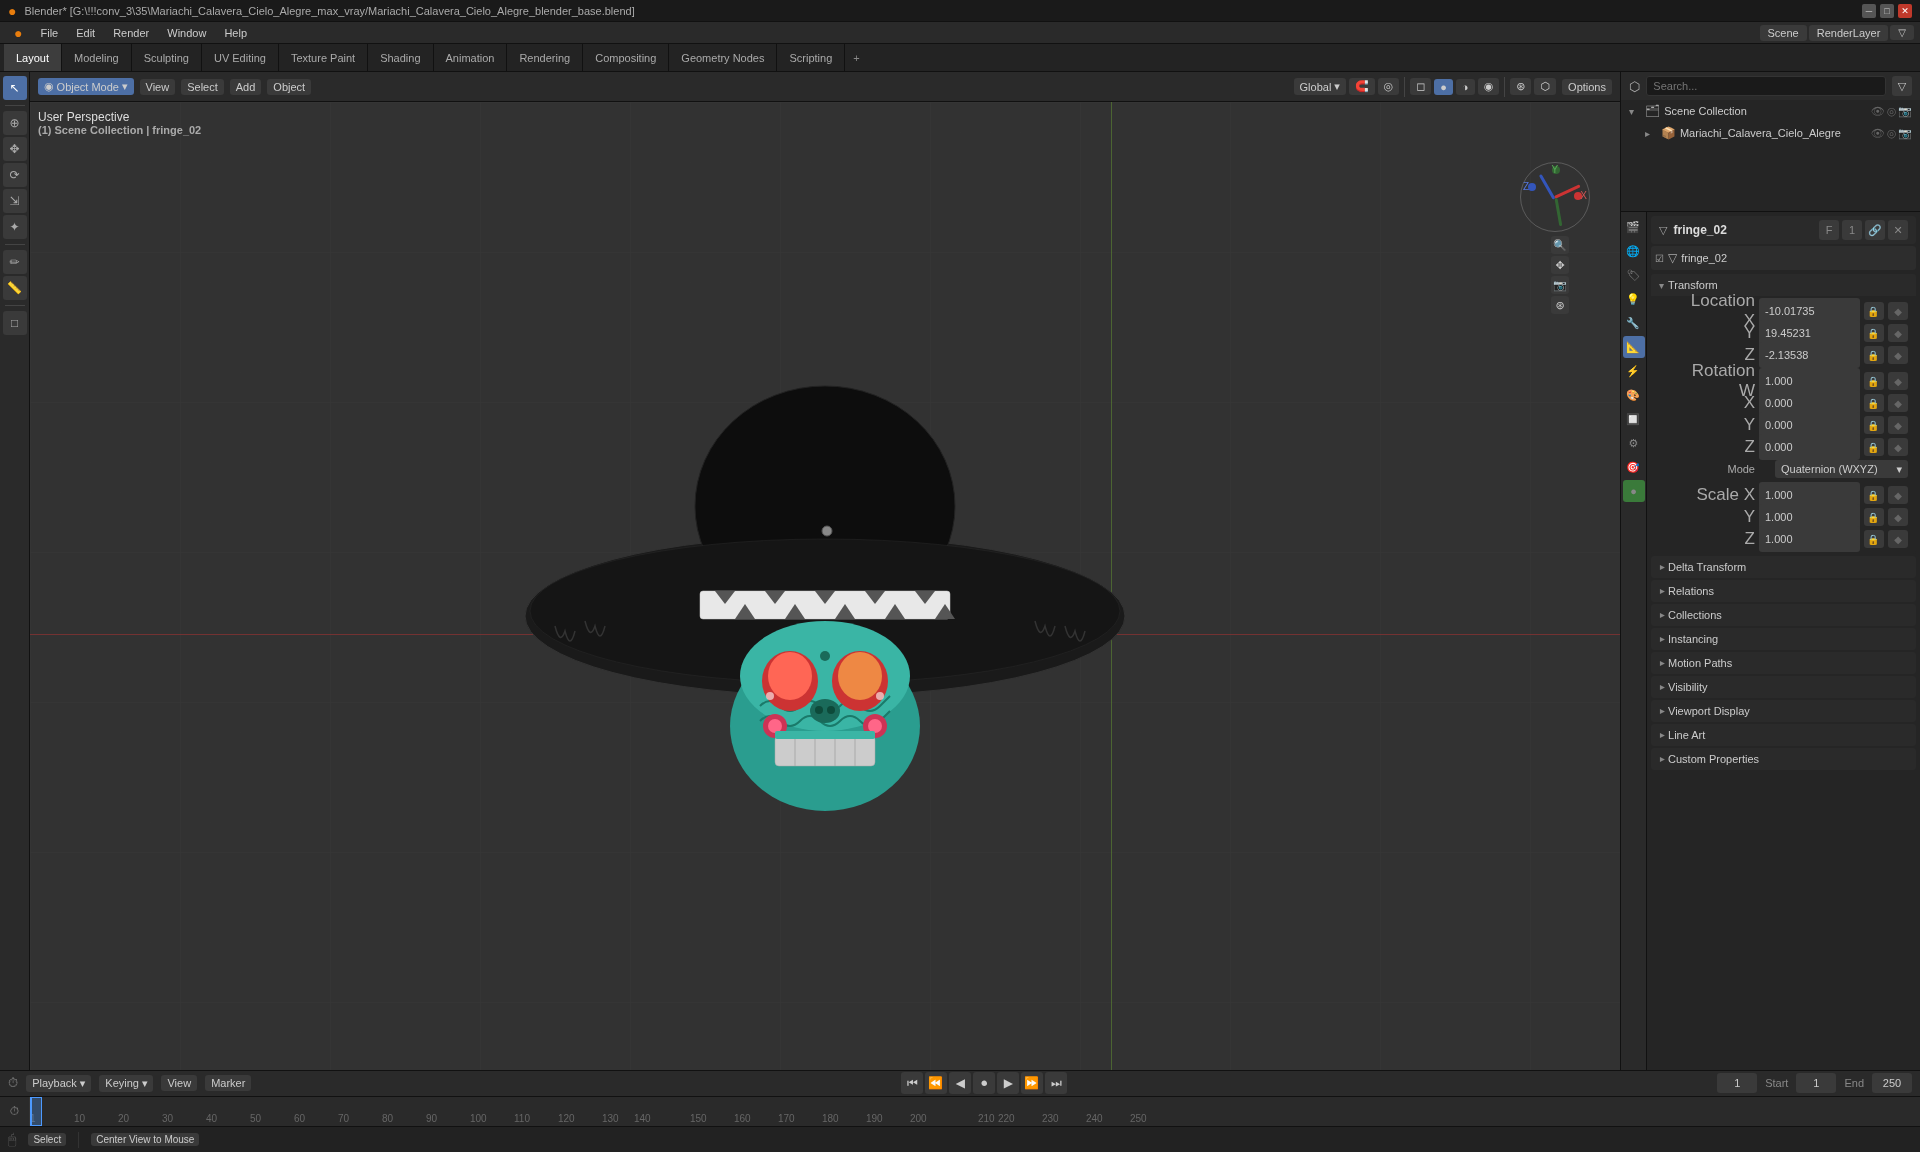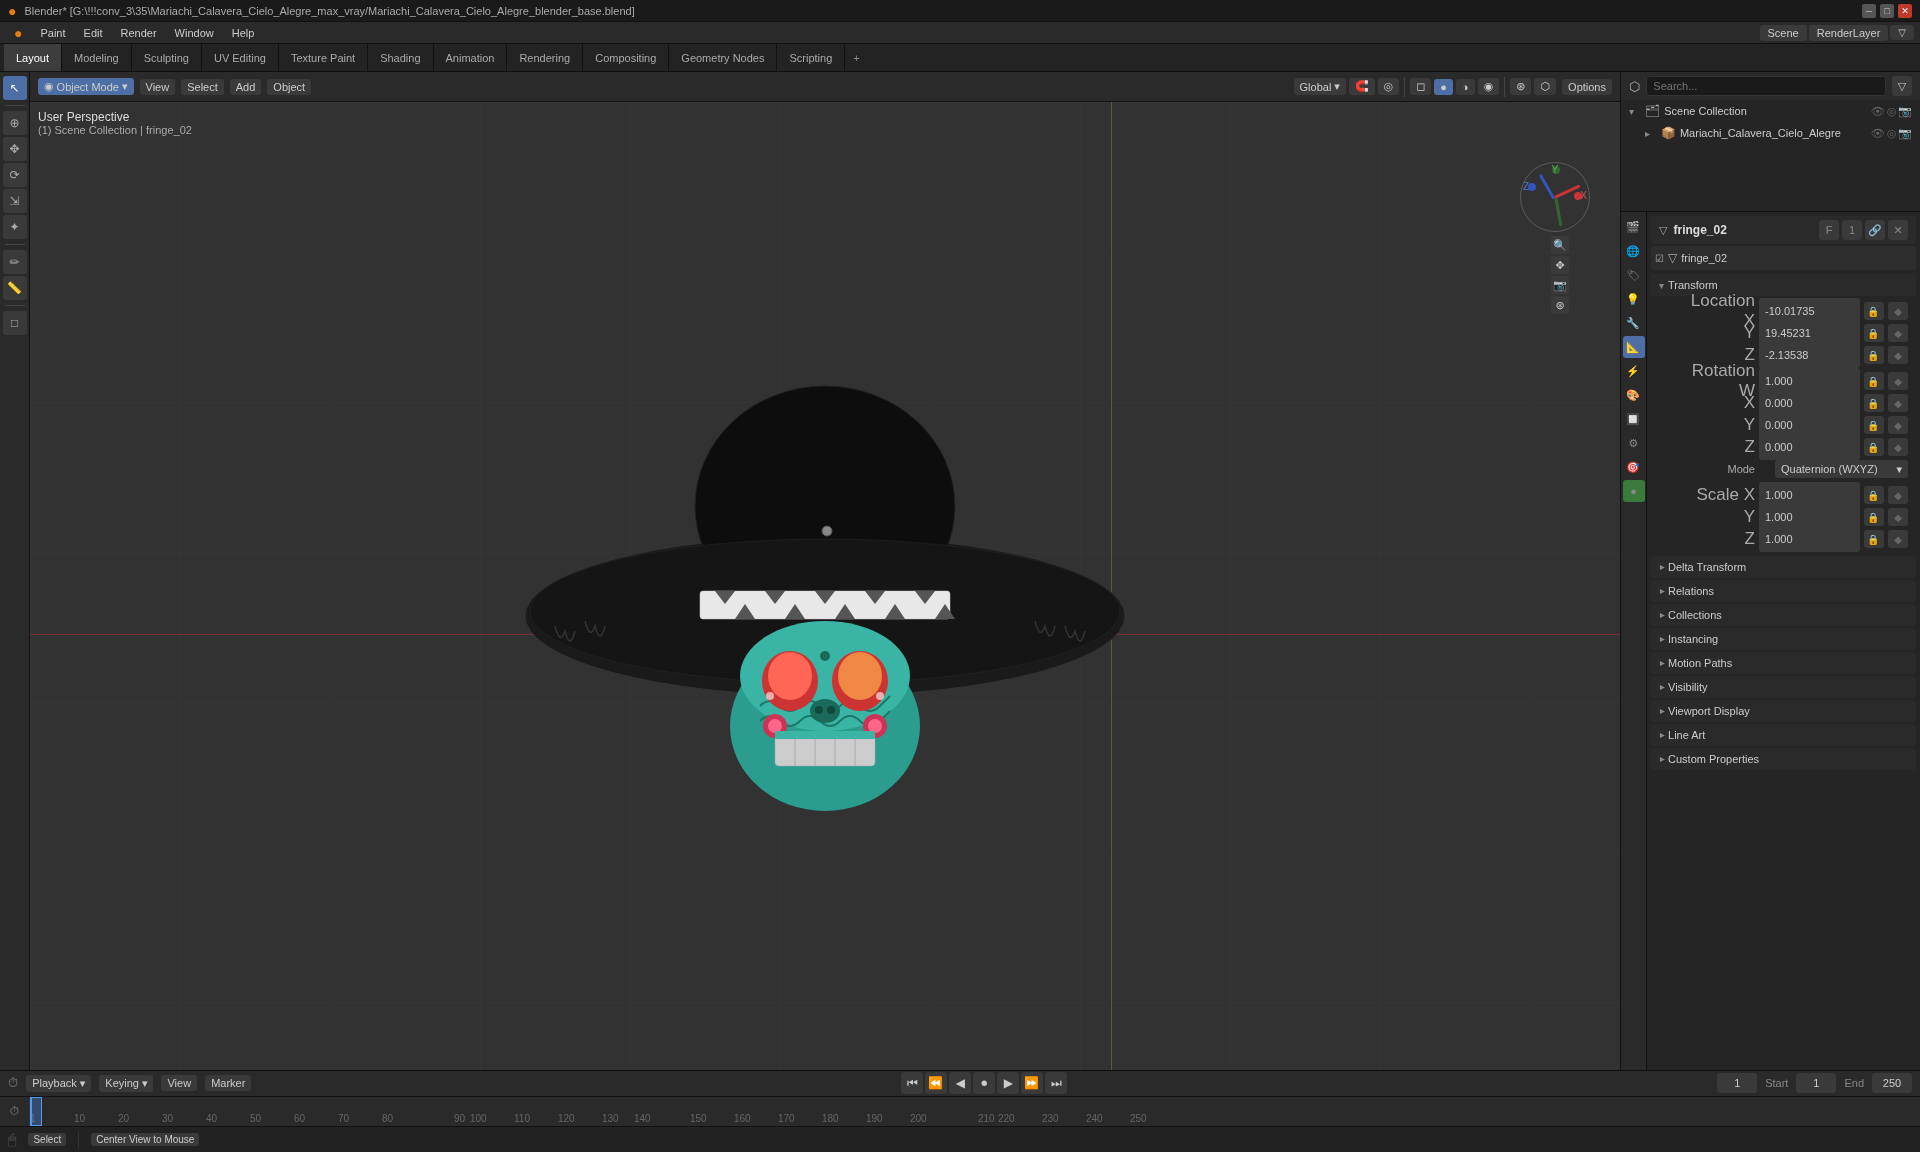--- a/index.html
+++ b/index.html
@@ -570,7 +570,7 @@
   <div class="menu-item">
     <span style="color:#e87d0d; font-size:14px;">●</span>
   </div>
-  <div class="menu-item">Paint</div>
+  <div class="menu-item">File</div>
   <div class="menu-item">Edit</div>
   <div class="menu-item">Render</div>
   <div class="menu-item">Window</div>

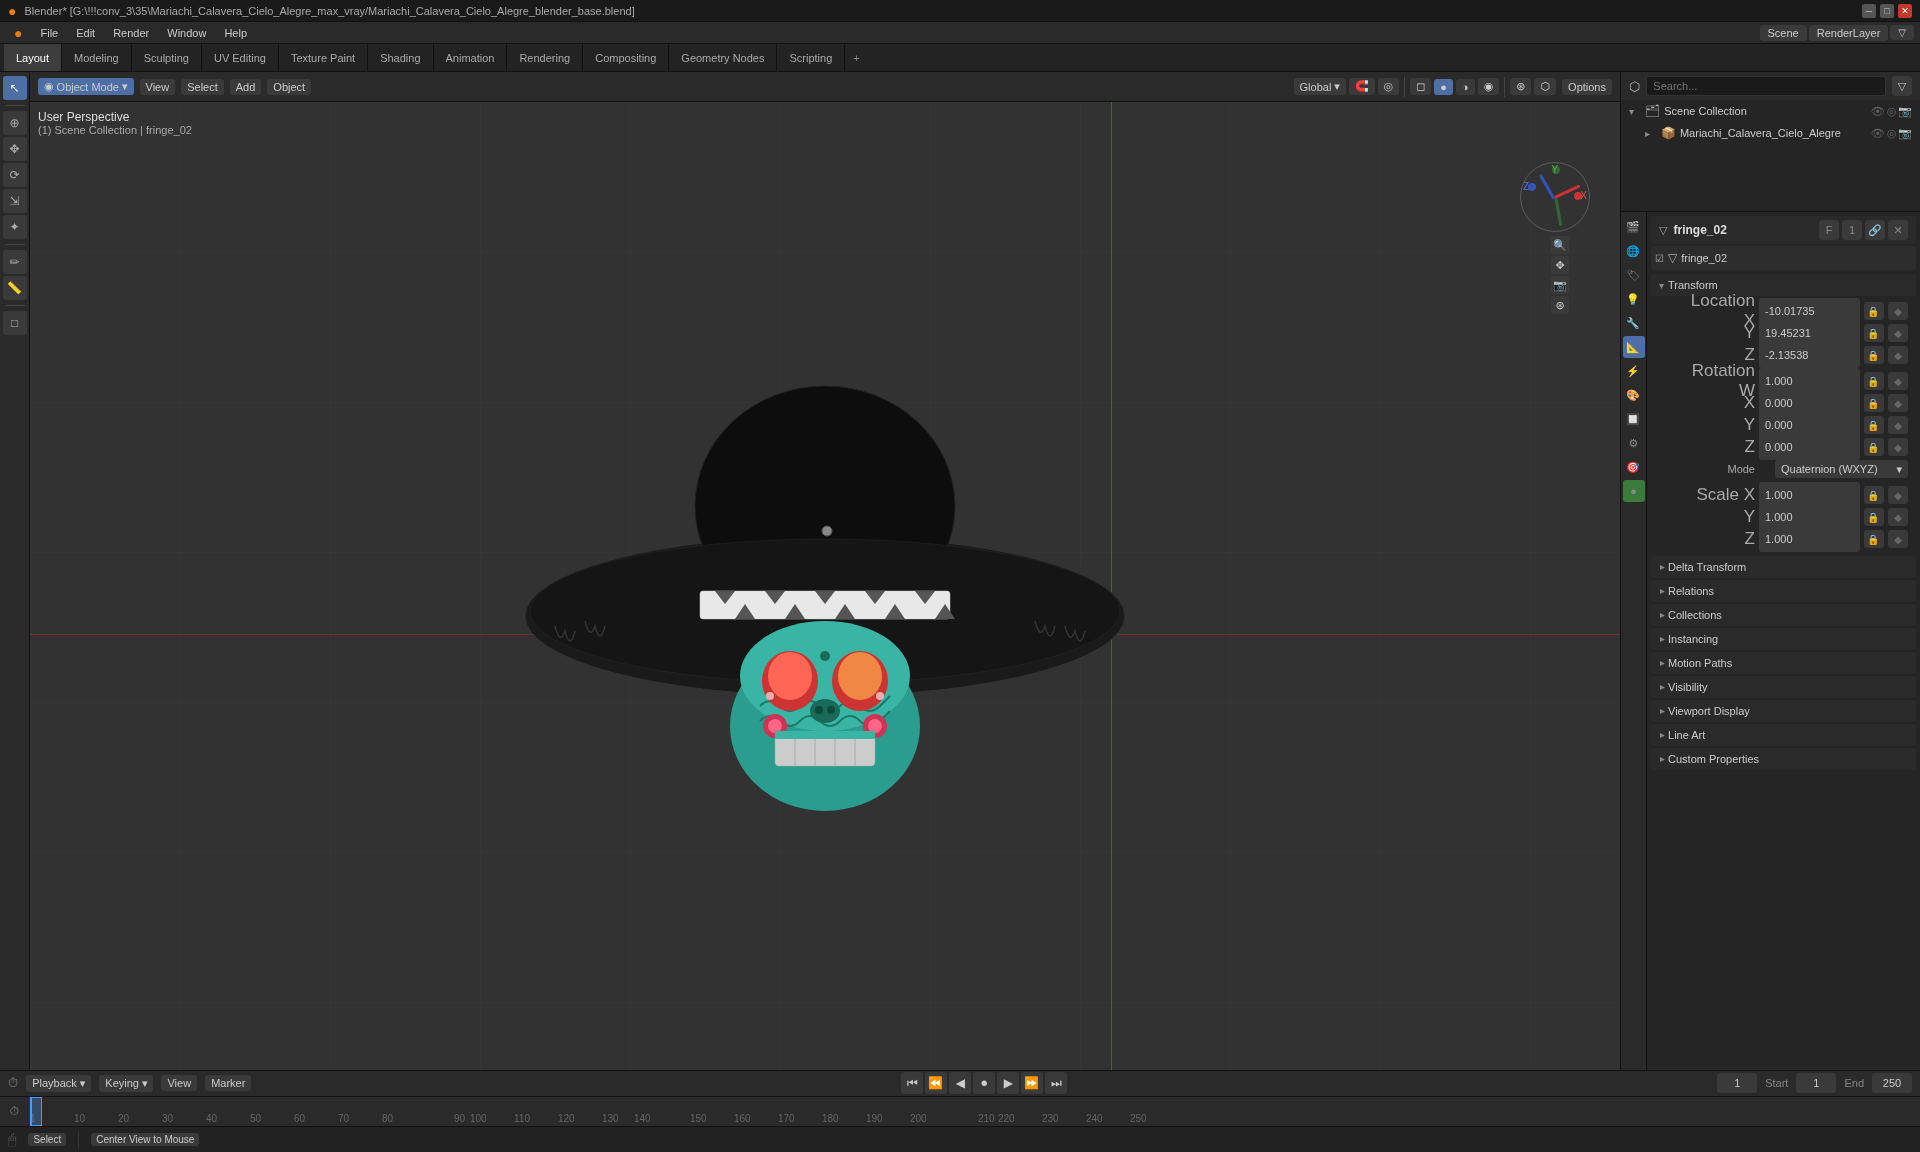--- a/index.html
+++ b/index.html
@@ -156,7 +156,7 @@
       font-size: 11px;
     }
     #viewport-info .view-name { font-size: 12px; color: #ddd; }
-    #viewport-info .collection-name { color: #aaa; font-size: 11px; }
+    #viewport-info .collection-name { color: #aaa; font-size: 11px; font-weight: bold; }
 
     
     #gizmo {

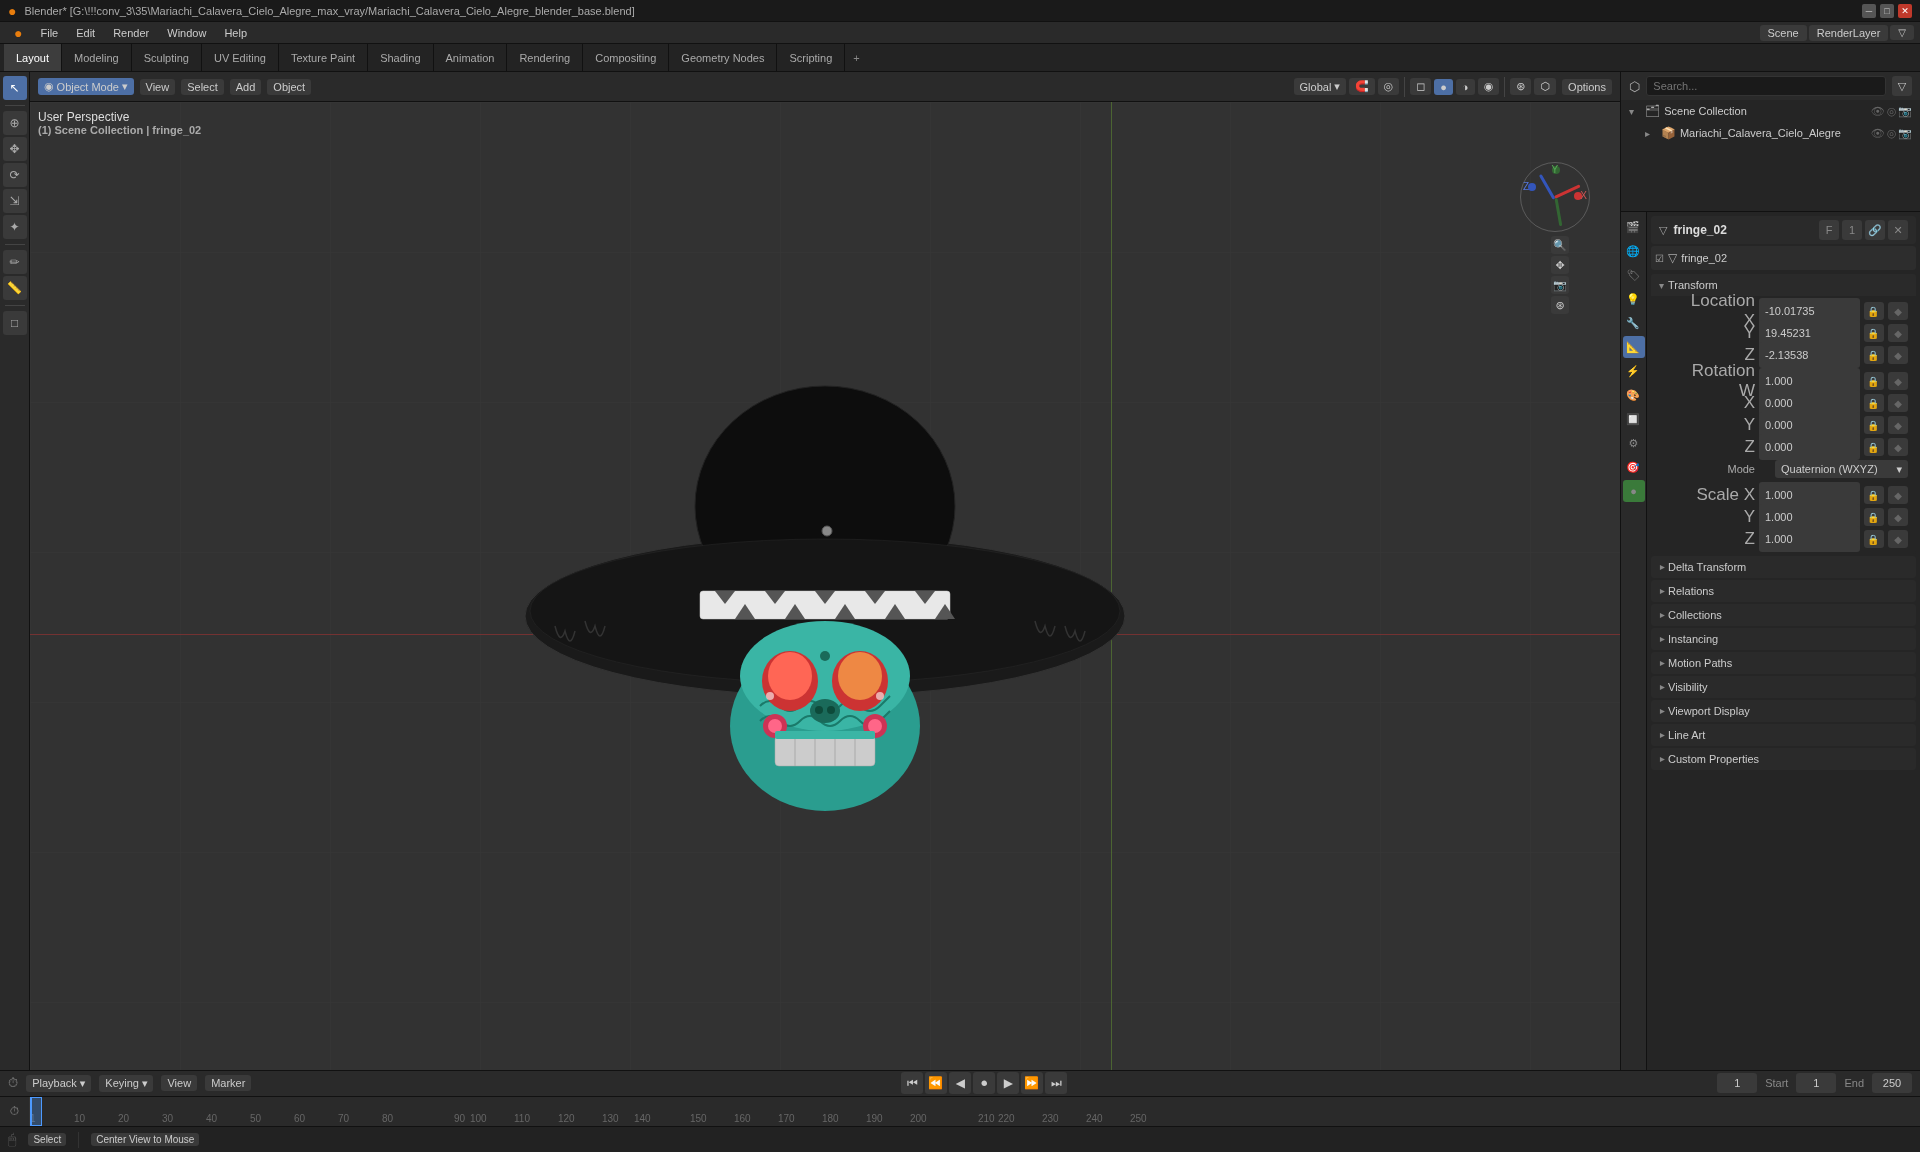--- a/index.html
+++ b/index.html
@@ -1046,7 +1046,7 @@
       <div class="tl-marker" style="left:264px;">60</div>
       <div class="tl-marker" style="left:308px;">70</div>
       <div class="tl-marker" style="left:352px;">80</div>
-      <div class="tl-marker" style="left:396px;margin-left:28px;">90</div>
+      <div class="tl-marker" style="left:396px;">90</div>
       <div class="tl-marker" style="left:440px;">100</div>
       <div class="tl-marker" style="left:484px;">110</div>
       <div class="tl-marker" style="left:528px;">120</div>

